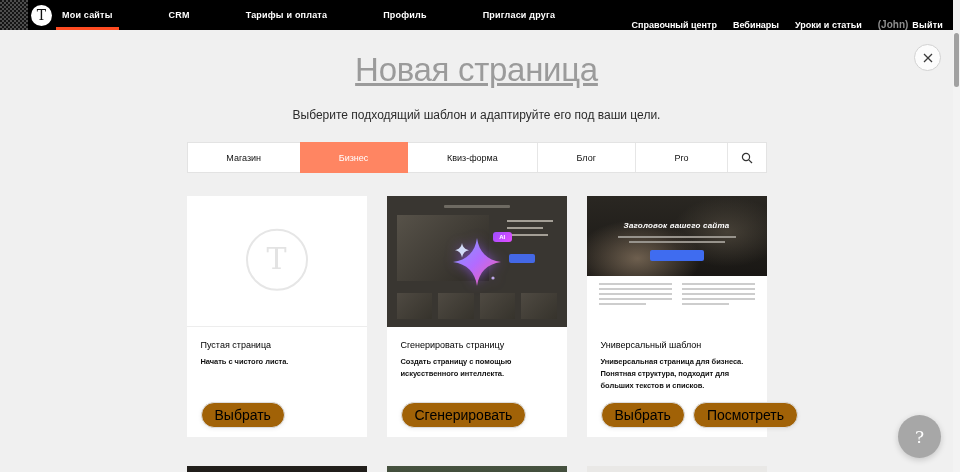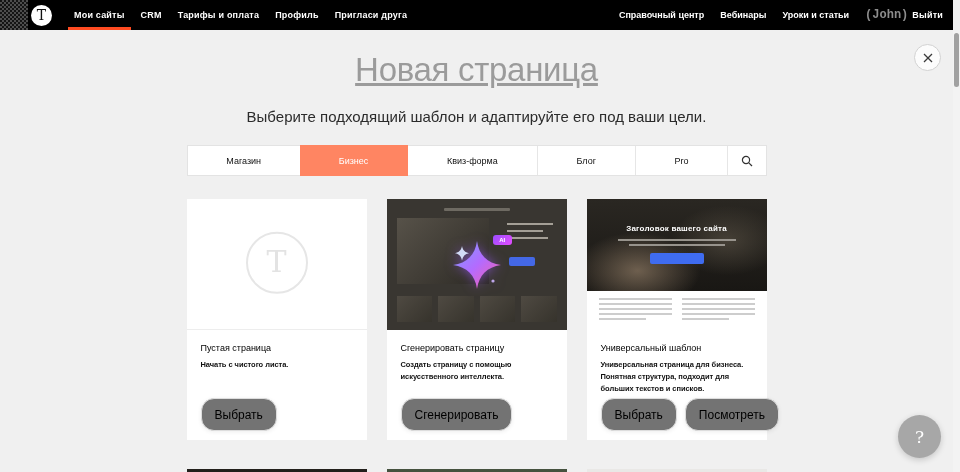--- a/index.html
+++ b/index.html
@@ -11,7 +11,7 @@
   .logo-pattern{width:28px;height:30px;background:conic-gradient(#4d4d4d 0 25%, #141414 0 50%, #4d4d4d 0 75%, #141414 0);background-size:4px 4px;cursor:pointer;flex:0 0 auto;}
   .logo-circle{width:21px;height:21px;border-radius:50%;background:#fff;margin:auto 0 auto 3px;display:flex;align-items:center;justify-content:center;cursor:pointer;flex:0 0 auto;}
   .logo-circle span{font-family:"DejaVu Serif",serif;font-size:14px;color:#111;line-height:1;margin-top:-1px;}
-  .nav-left{display:flex;margin-left:14px;}
+  .nav-left{display:flex;margin-left:2px;gap:40px;}
   .nav-item{position:relative;display:flex;align-items:center;padding:0 8px;font-size:9px;font-weight:bold;color:#fff;letter-spacing:.2px;cursor:pointer;text-decoration:none;white-space:nowrap;}
   .nav-item.active::after{content:"";position:absolute;left:2px;right:2px;bottom:0;height:3px;background:#ff4b21;}
   .nav-right{display:flex;align-items:center;margin-left:auto;margin-right:2px;}

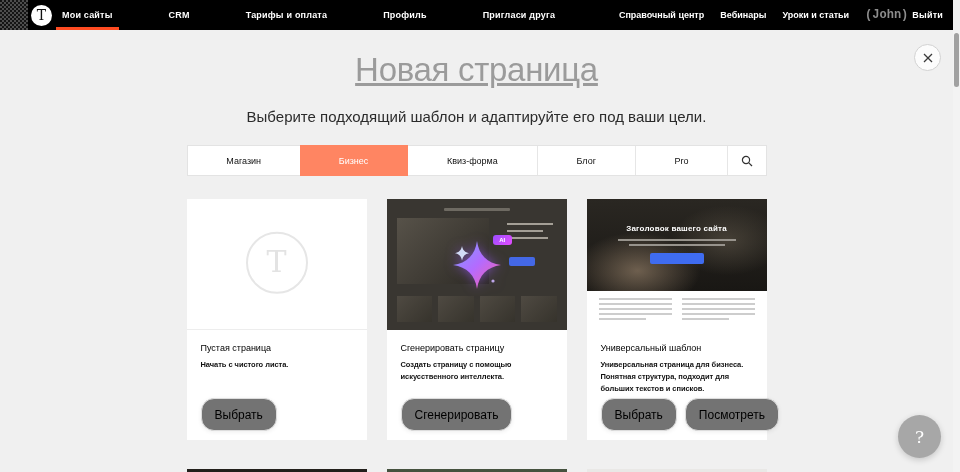--- a/index.html
+++ b/index.html
@@ -14,7 +14,7 @@
   .nav-left{display:flex;margin-left:2px;gap:40px;}
   .nav-item{position:relative;display:flex;align-items:center;padding:0 8px;font-size:9px;font-weight:bold;color:#fff;letter-spacing:.2px;cursor:pointer;text-decoration:none;white-space:nowrap;}
   .nav-item.active::after{content:"";position:absolute;left:2px;right:2px;bottom:0;height:3px;background:#ff4b21;}
-  .nav-right{display:flex;align-items:center;margin-left:auto;margin-right:2px;}
+  .nav-right{display:flex;align-items:flex-end;margin-left:auto;margin-right:2px;}
   .nav-right a{padding:0 8px;font-size:9px;font-weight:bold;color:#fff;cursor:pointer;text-decoration:none;white-space:nowrap;}
   .nav-user{padding:0 1px 0 8px;font-size:12px;font-weight:bold;color:#8d8d8d;white-space:nowrap;font-family:Liberation Mono, monospace;}
   .nav-logout{padding:0 8px 0 3px !important;}

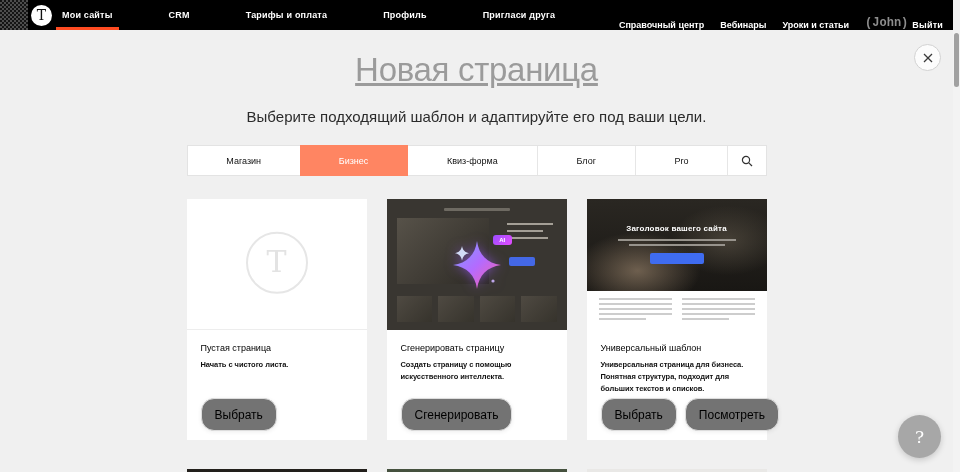--- a/index.html
+++ b/index.html
@@ -16,7 +16,7 @@
   .nav-item.active::after{content:"";position:absolute;left:2px;right:2px;bottom:0;height:3px;background:#ff4b21;}
   .nav-right{display:flex;align-items:flex-end;margin-left:auto;margin-right:2px;}
   .nav-right a{padding:0 8px;font-size:9px;font-weight:bold;color:#fff;cursor:pointer;text-decoration:none;white-space:nowrap;}
-  .nav-user{padding:0 1px 0 8px;font-size:12px;font-weight:bold;color:#8d8d8d;white-space:nowrap;font-family:Liberation Mono, monospace;}
+  .nav-user{padding:0 1px 0 8px;font-size:10px;font-weight:bold;color:#8d8d8d;white-space:nowrap;}
   .nav-logout{padding:0 8px 0 3px !important;}
 
   

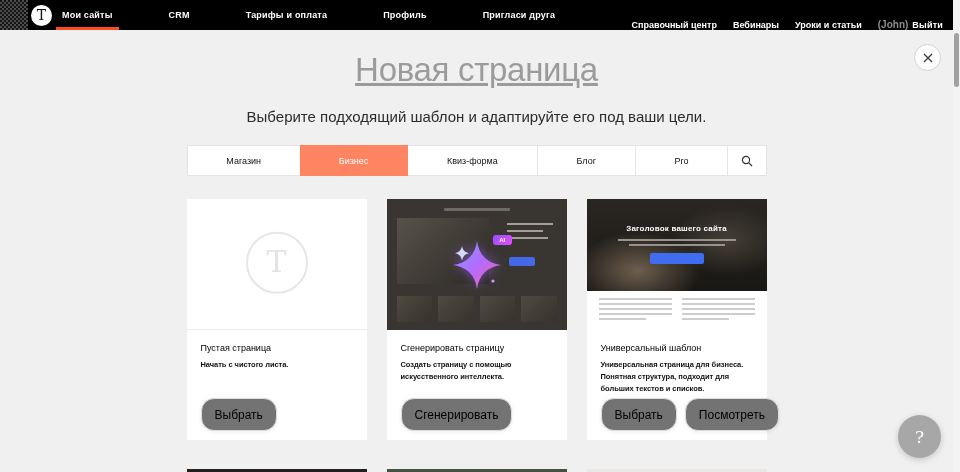--- a/index.html
+++ b/index.html
@@ -22,7 +22,7 @@
   
   .content{position:absolute;top:30px;left:0;right:7px;bottom:0;overflow:hidden;}
   .page-title{margin:22px 0 0;text-align:center;font-size:33px;font-weight:300;letter-spacing:-.3px;color:#9b9b9b;line-height:1.1;text-decoration:underline;}
-  .page-subtitle{margin:20px 0 0;text-align:center;font-size:15px;color:#2b2b2b;}
+  .page-subtitle{margin:20px 0 0;text-align:center;font-size:12px;color:#2b2b2b;}
 
   
   .tabs{width:580px;margin:20px auto 0;display:flex;height:31px;background:#fff;border:1px solid #e3e3e3;box-sizing:border-box;}

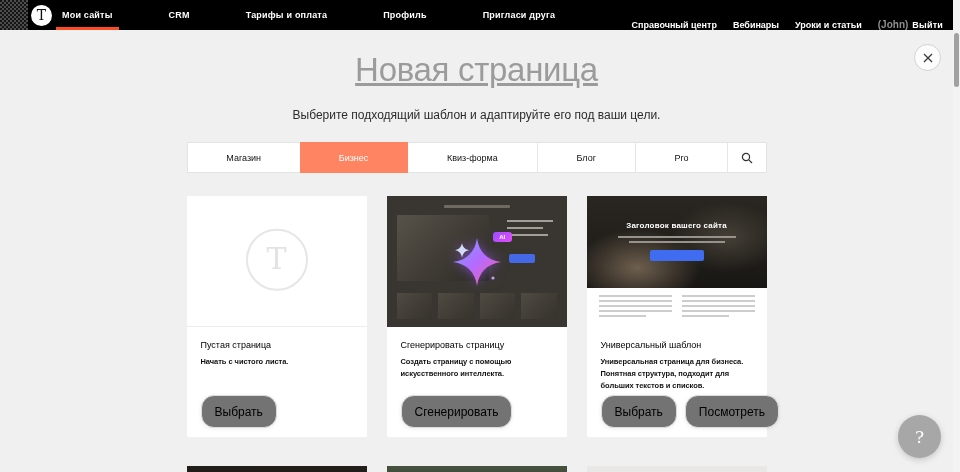--- a/index.html
+++ b/index.html
@@ -54,10 +54,10 @@
   .ai-star{position:absolute;left:50%;top:50%;transform:translate(-50%,-50%);filter:drop-shadow(0 0 6px rgba(155,90,255,.65));}
   .ai-badge{position:absolute;left:59%;top:27%;min-width:15px;height:10px;padding:0 2px;border-radius:3px;background:linear-gradient(135deg,#9b4dff,#e44dff);color:#fff;font-size:6px;font-weight:bold;display:flex;align-items:center;justify-content:center;}
 
-  .uni-hero{height:92px;background:
+  .uni-hero{height:80px;background:
       radial-gradient(90px 55px at 28% 78%, rgba(124,107,88,.85) 0%, rgba(124,107,88,0) 70%),
       radial-gradient(80px 50px at 78% 45%, rgba(92,84,71,.6) 0%, rgba(92,84,71,0) 70%),
-      linear-gradient(#2a2722,#191714);text-align:center;}
+      linear-gradient(#2a2722,#191714);text-align:center;font-style:italic;}
   .uni-heading{padding-top:25px;font-size:8px;font-weight:bold;color:#fff;letter-spacing:.2px;}
   .uni-line{display:block;height:2px;background:#97938c;margin:0 auto;}
   .l1{width:118px;margin-top:6px;}

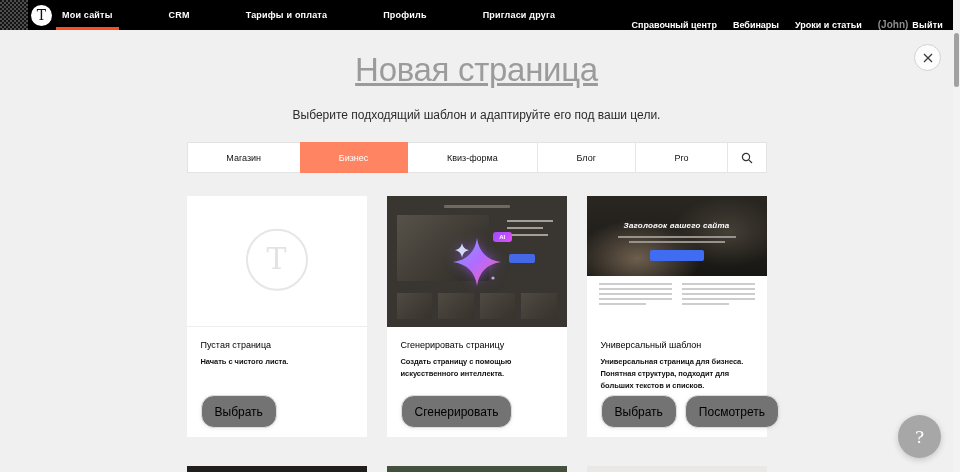--- a/index.html
+++ b/index.html
@@ -72,7 +72,7 @@
   .card-title{margin:0 0 6px;font-size:9px;font-weight:normal;color:#000;}
   .card-desc{margin:0;font-size:7.5px;line-height:1.55;color:#111;letter-spacing:-.05px;font-weight:bold;}
   .card-actions{position:absolute;left:14px;bottom:9px;display:flex;gap:8px;}
-  .pill{height:33px;padding:0 13px;border-radius:13px;background:#737373;border:1px solid #ddd;box-shadow:0 1px 4px rgba(0,0,0,.07);font-size:12px;color:#000;font-family:inherit;cursor:pointer;white-space:nowrap;}
+  .pill{height:26px;padding:0 13px;border-radius:13px;background:#a16207;border:1px solid #ddd;box-shadow:0 1px 4px rgba(0,0,0,.07);font-size:14px;color:#000;font-family:inherit;cursor:pointer;white-space:nowrap;}
 
   .bottom-row{margin-top:29px;}
   .sliver{height:40px;cursor:pointer;}

